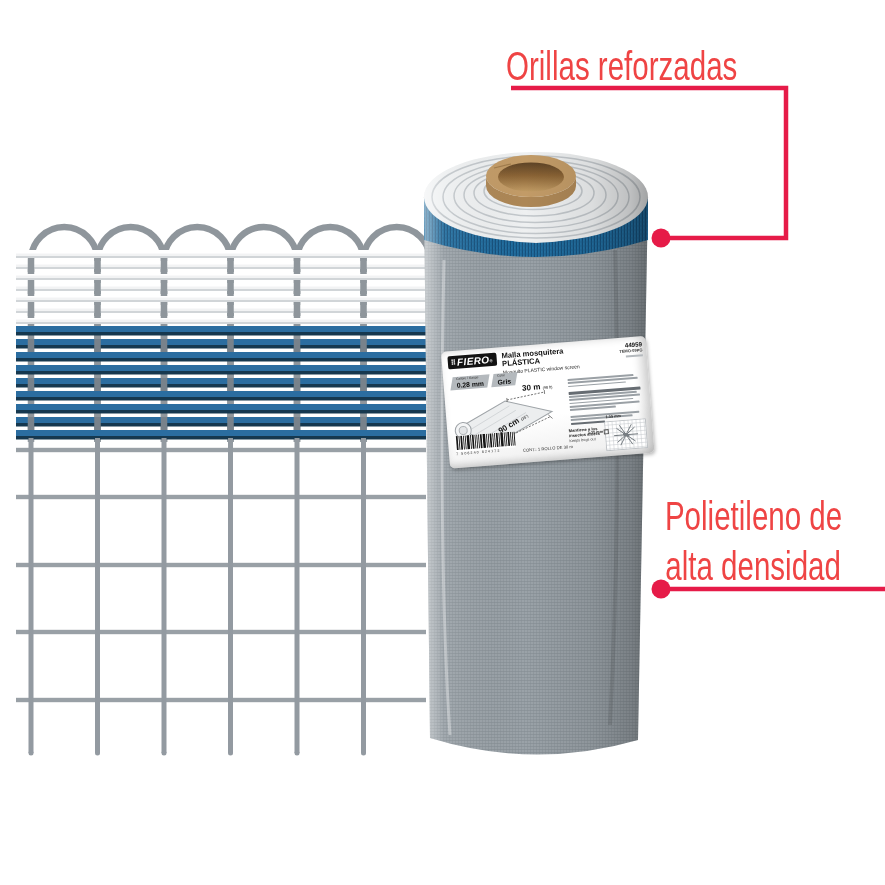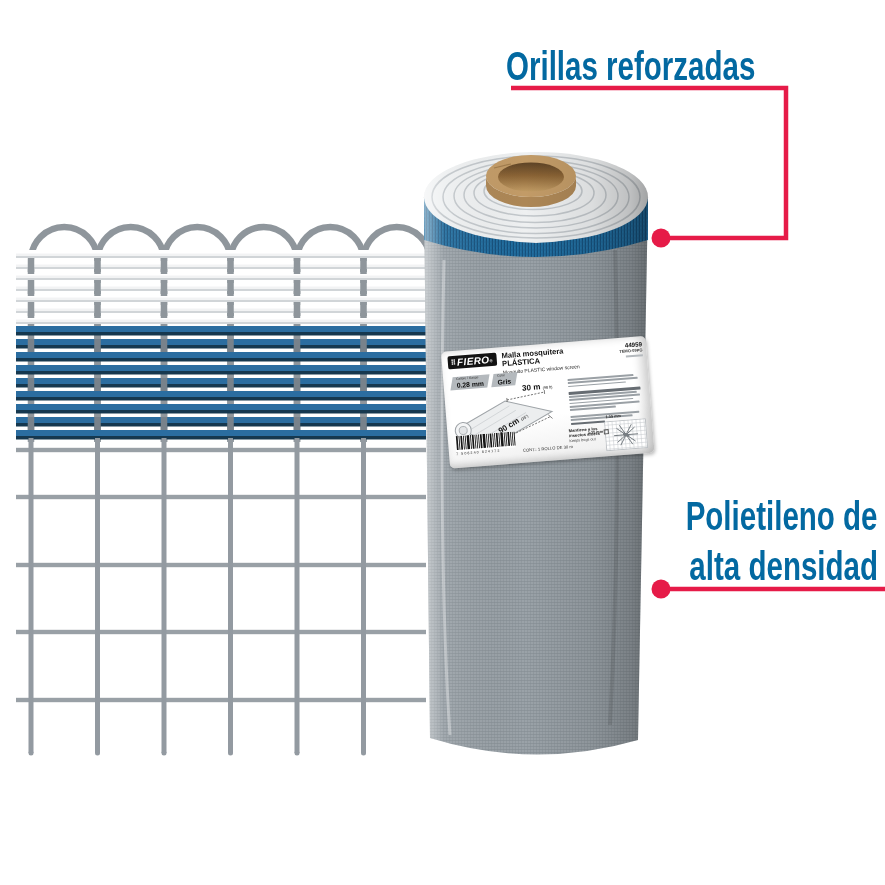--- a/index.html
+++ b/index.html
@@ -9,7 +9,7 @@
   svg{display:block;}
 
   
-  .headline{font-weight:bold;color:#0369a1;font-size:41px;line-height:50px;white-space:nowrap;}
+  .headline{font-weight:normal;color:#ef4444;font-size:41px;line-height:50px;white-space:nowrap;}
   .cond{display:inline-block;transform:scaleX(.72);transform-origin:0 50%;}
   #headline2{text-align:right;}
   #headline2 .cond{transform-origin:100% 50%;}

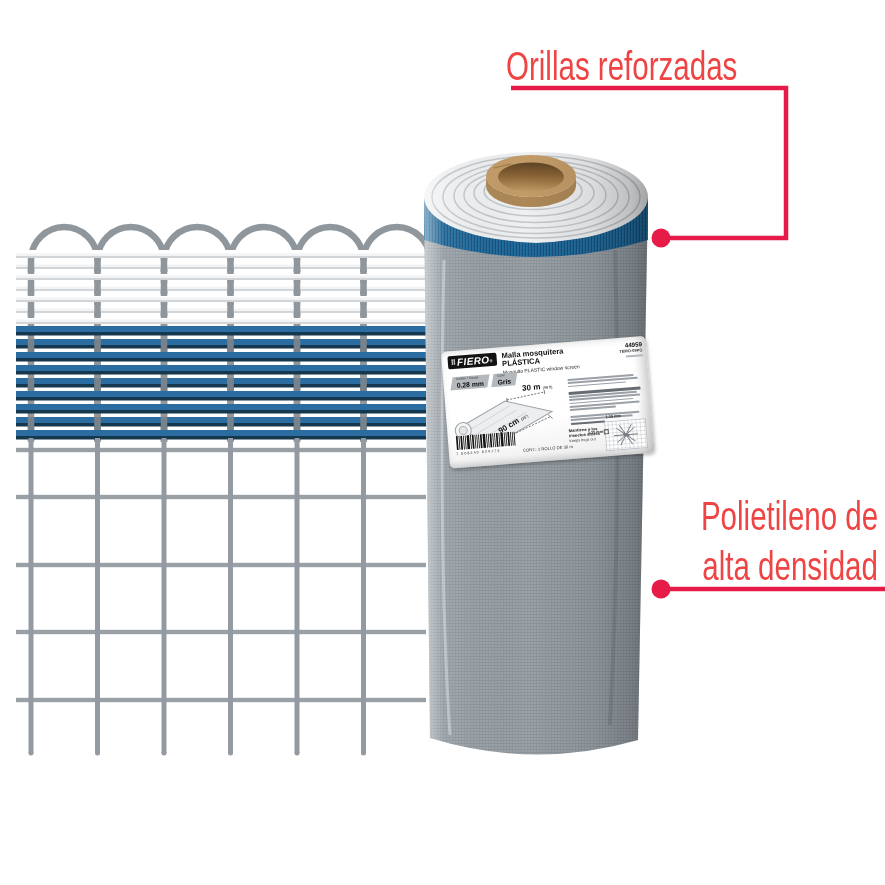--- a/index.html
+++ b/index.html
@@ -11,7 +11,7 @@
   
   .headline{font-weight:normal;color:#ef4444;font-size:41px;line-height:50px;white-space:nowrap;}
   .cond{display:inline-block;transform:scaleX(.72);transform-origin:0 50%;}
-  #headline2{text-align:right;}
+  #headline2{text-align:center;}
   #headline2 .cond{transform-origin:100% 50%;}
 
   

